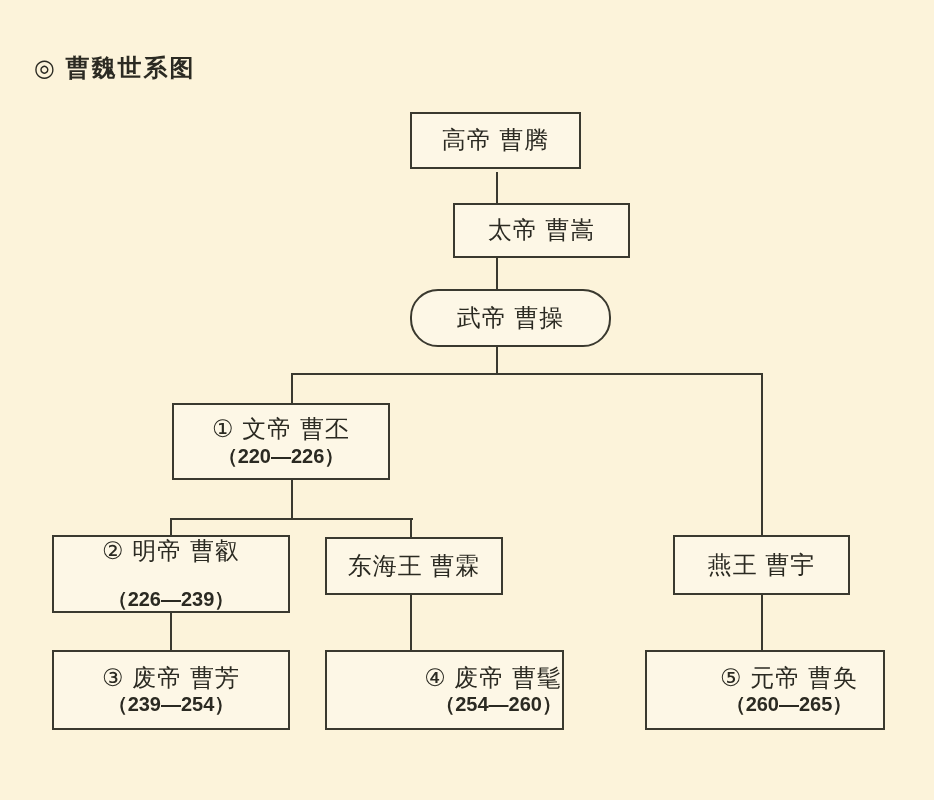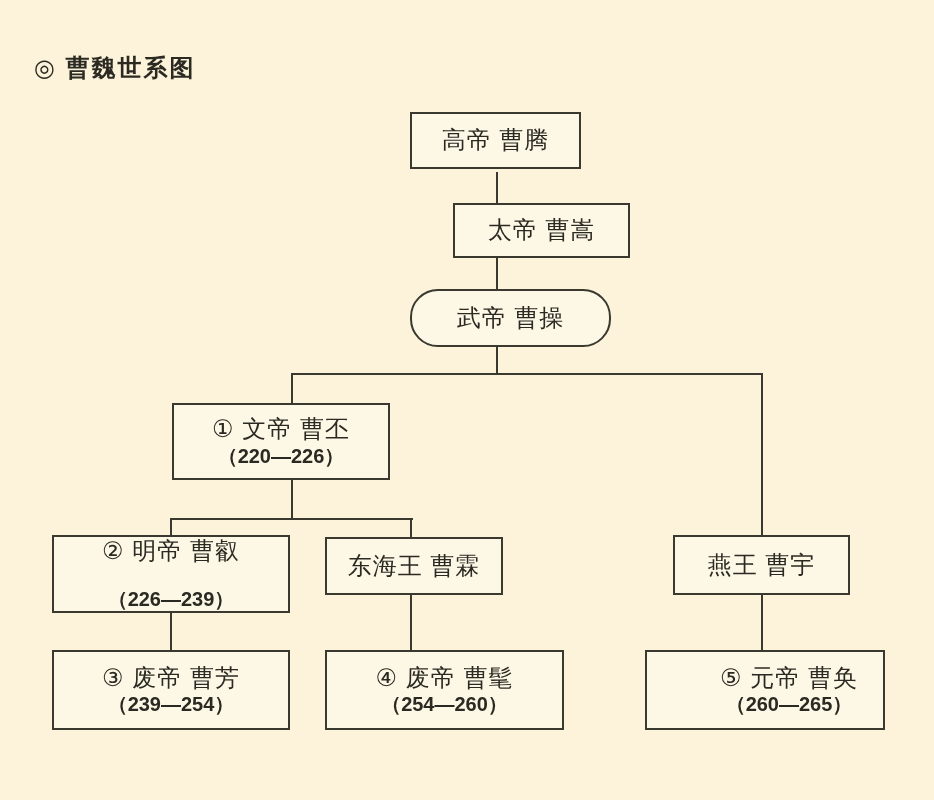--- a/index.html
+++ b/index.html
@@ -65,7 +65,7 @@
   #n-donghai    { left:325px; top:537px; width:178px; height:58px; }
   #n-yanwang    { left:673px; top:535px; width:177px; height:60px; }
   #n-caofang    { left:52px;  top:650px; width:238px; height:80px; }
-  #n-caomao     { left:325px; top:650px; width:239px; height:80px; }
+  #n-caomao     { left:325px; top:650px; width:239px; height:80px;align-items:flex-end; }
   #n-caohuan    { left:645px; top:650px; width:240px; height:80px;padding-left:48px; }
   
   #l-v1  { left:496px; top:172px; width:2px;  height:31px; }

